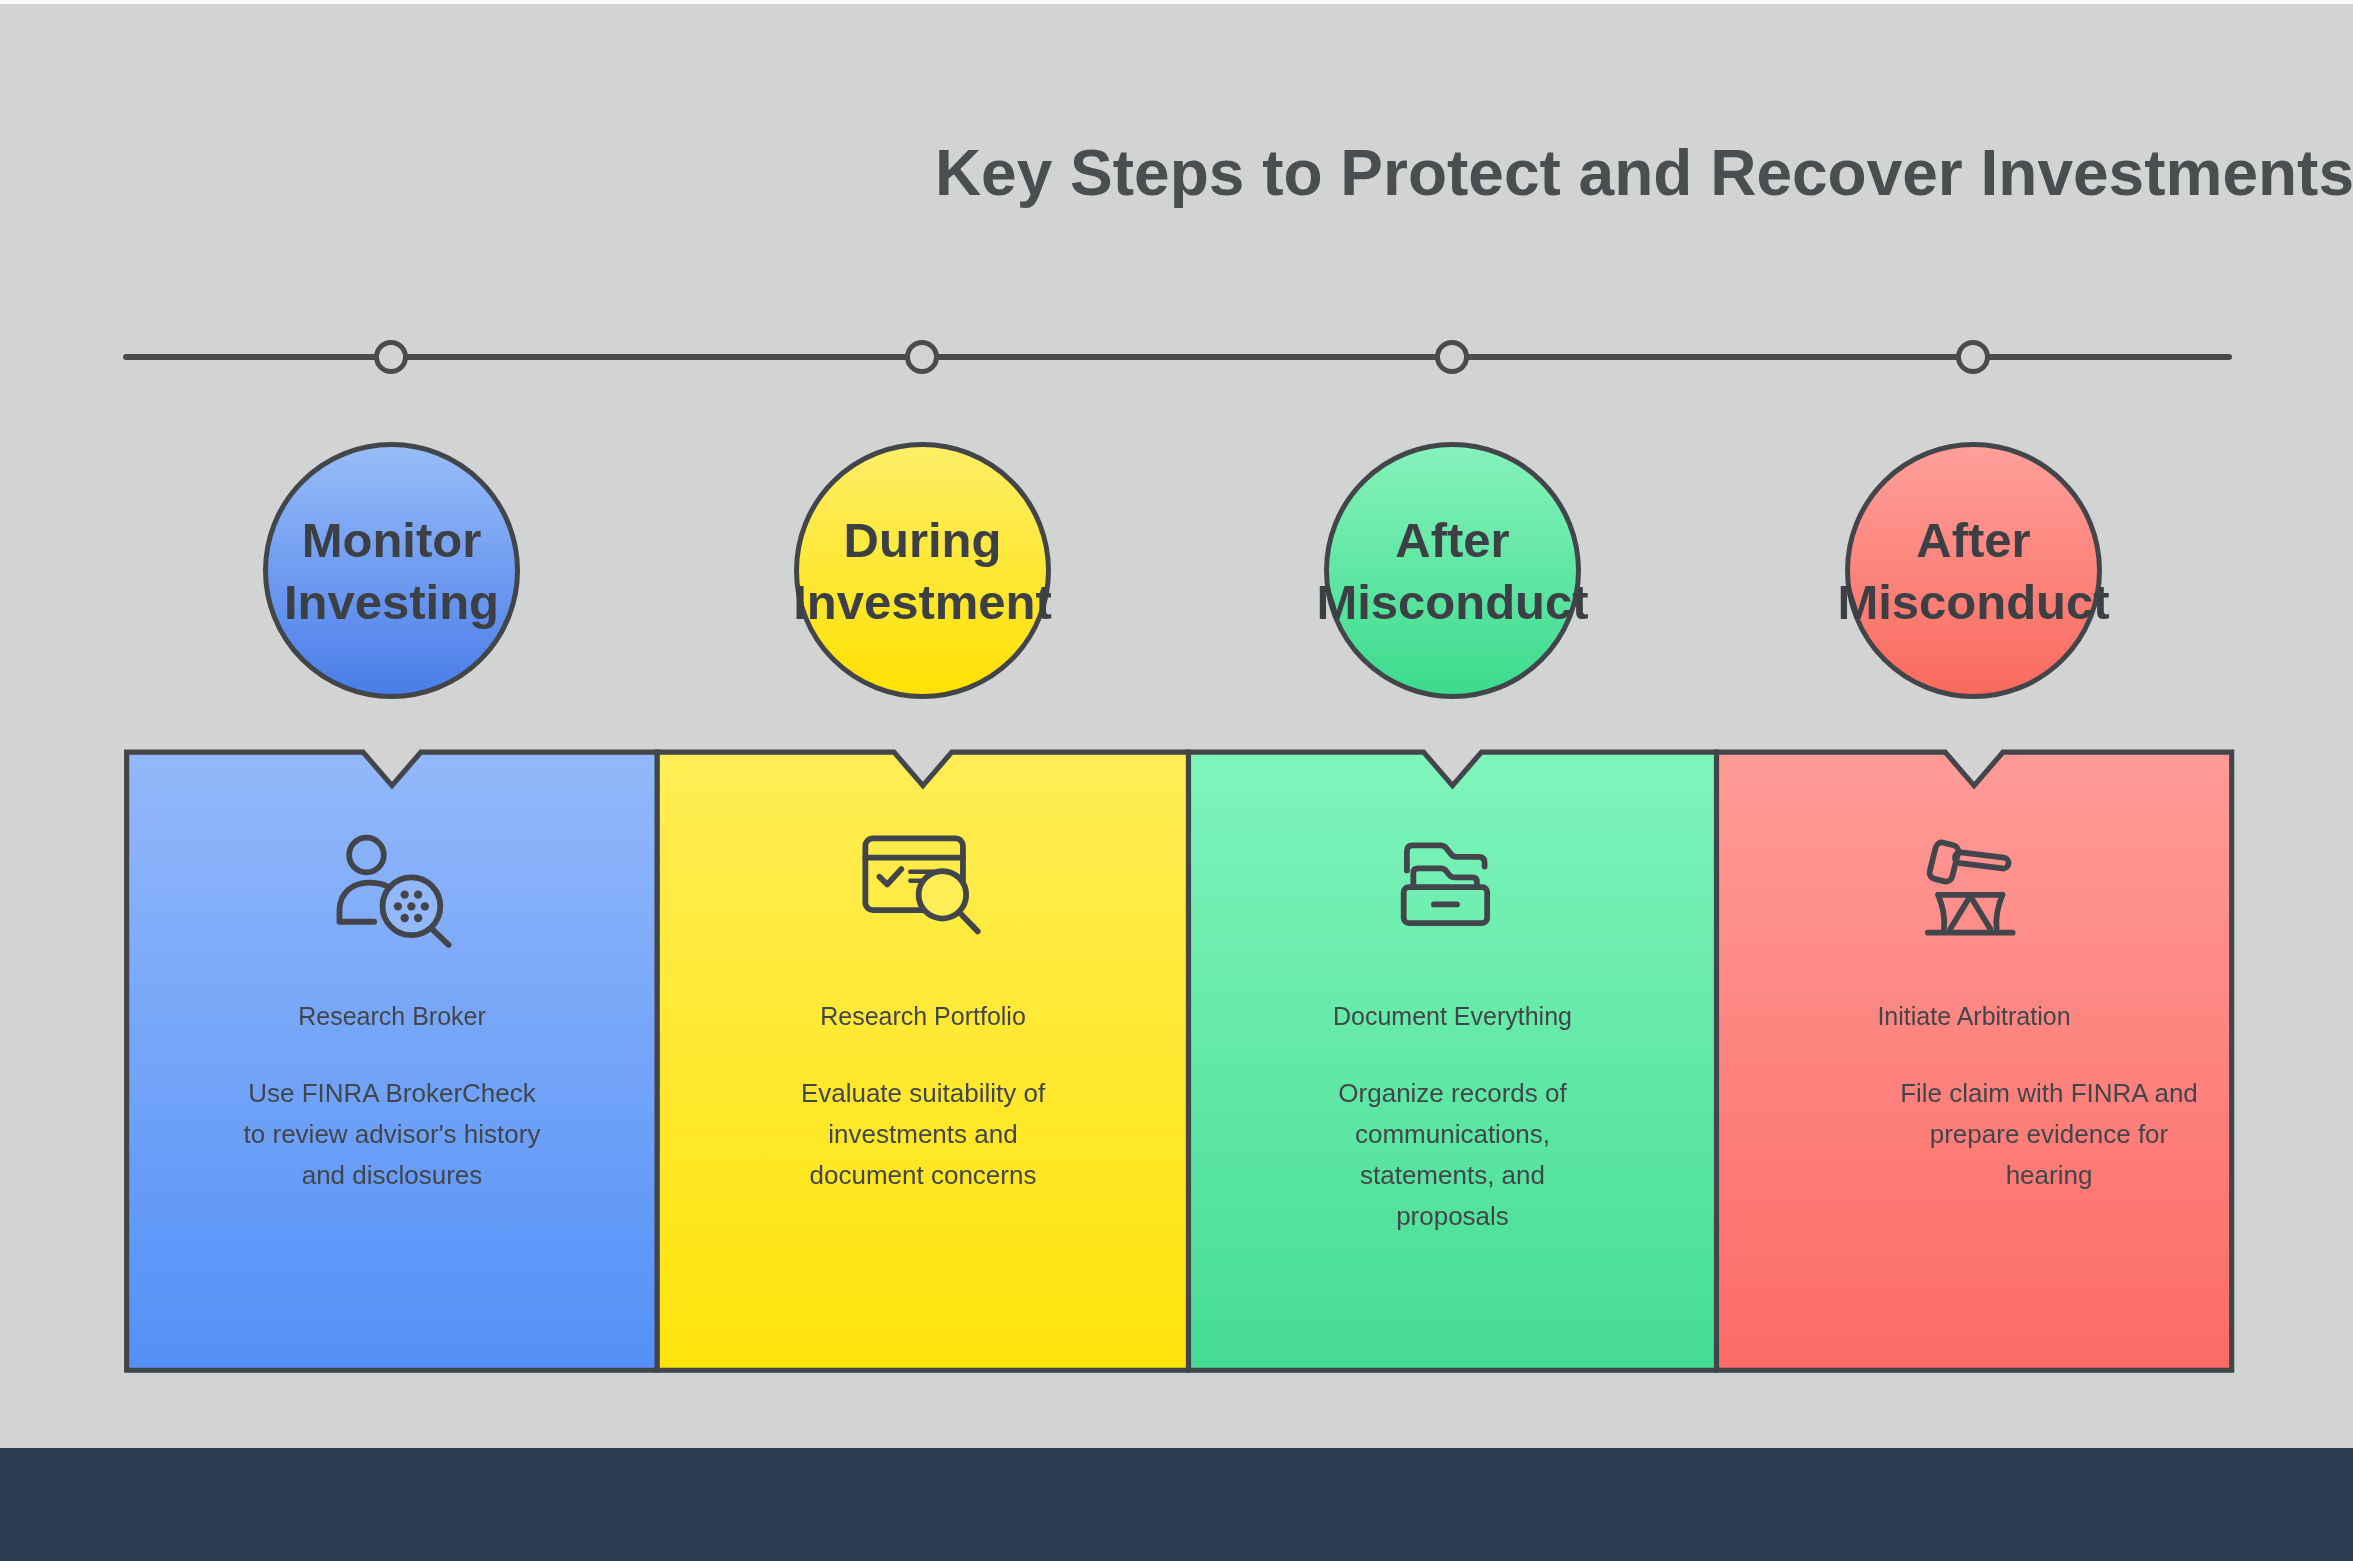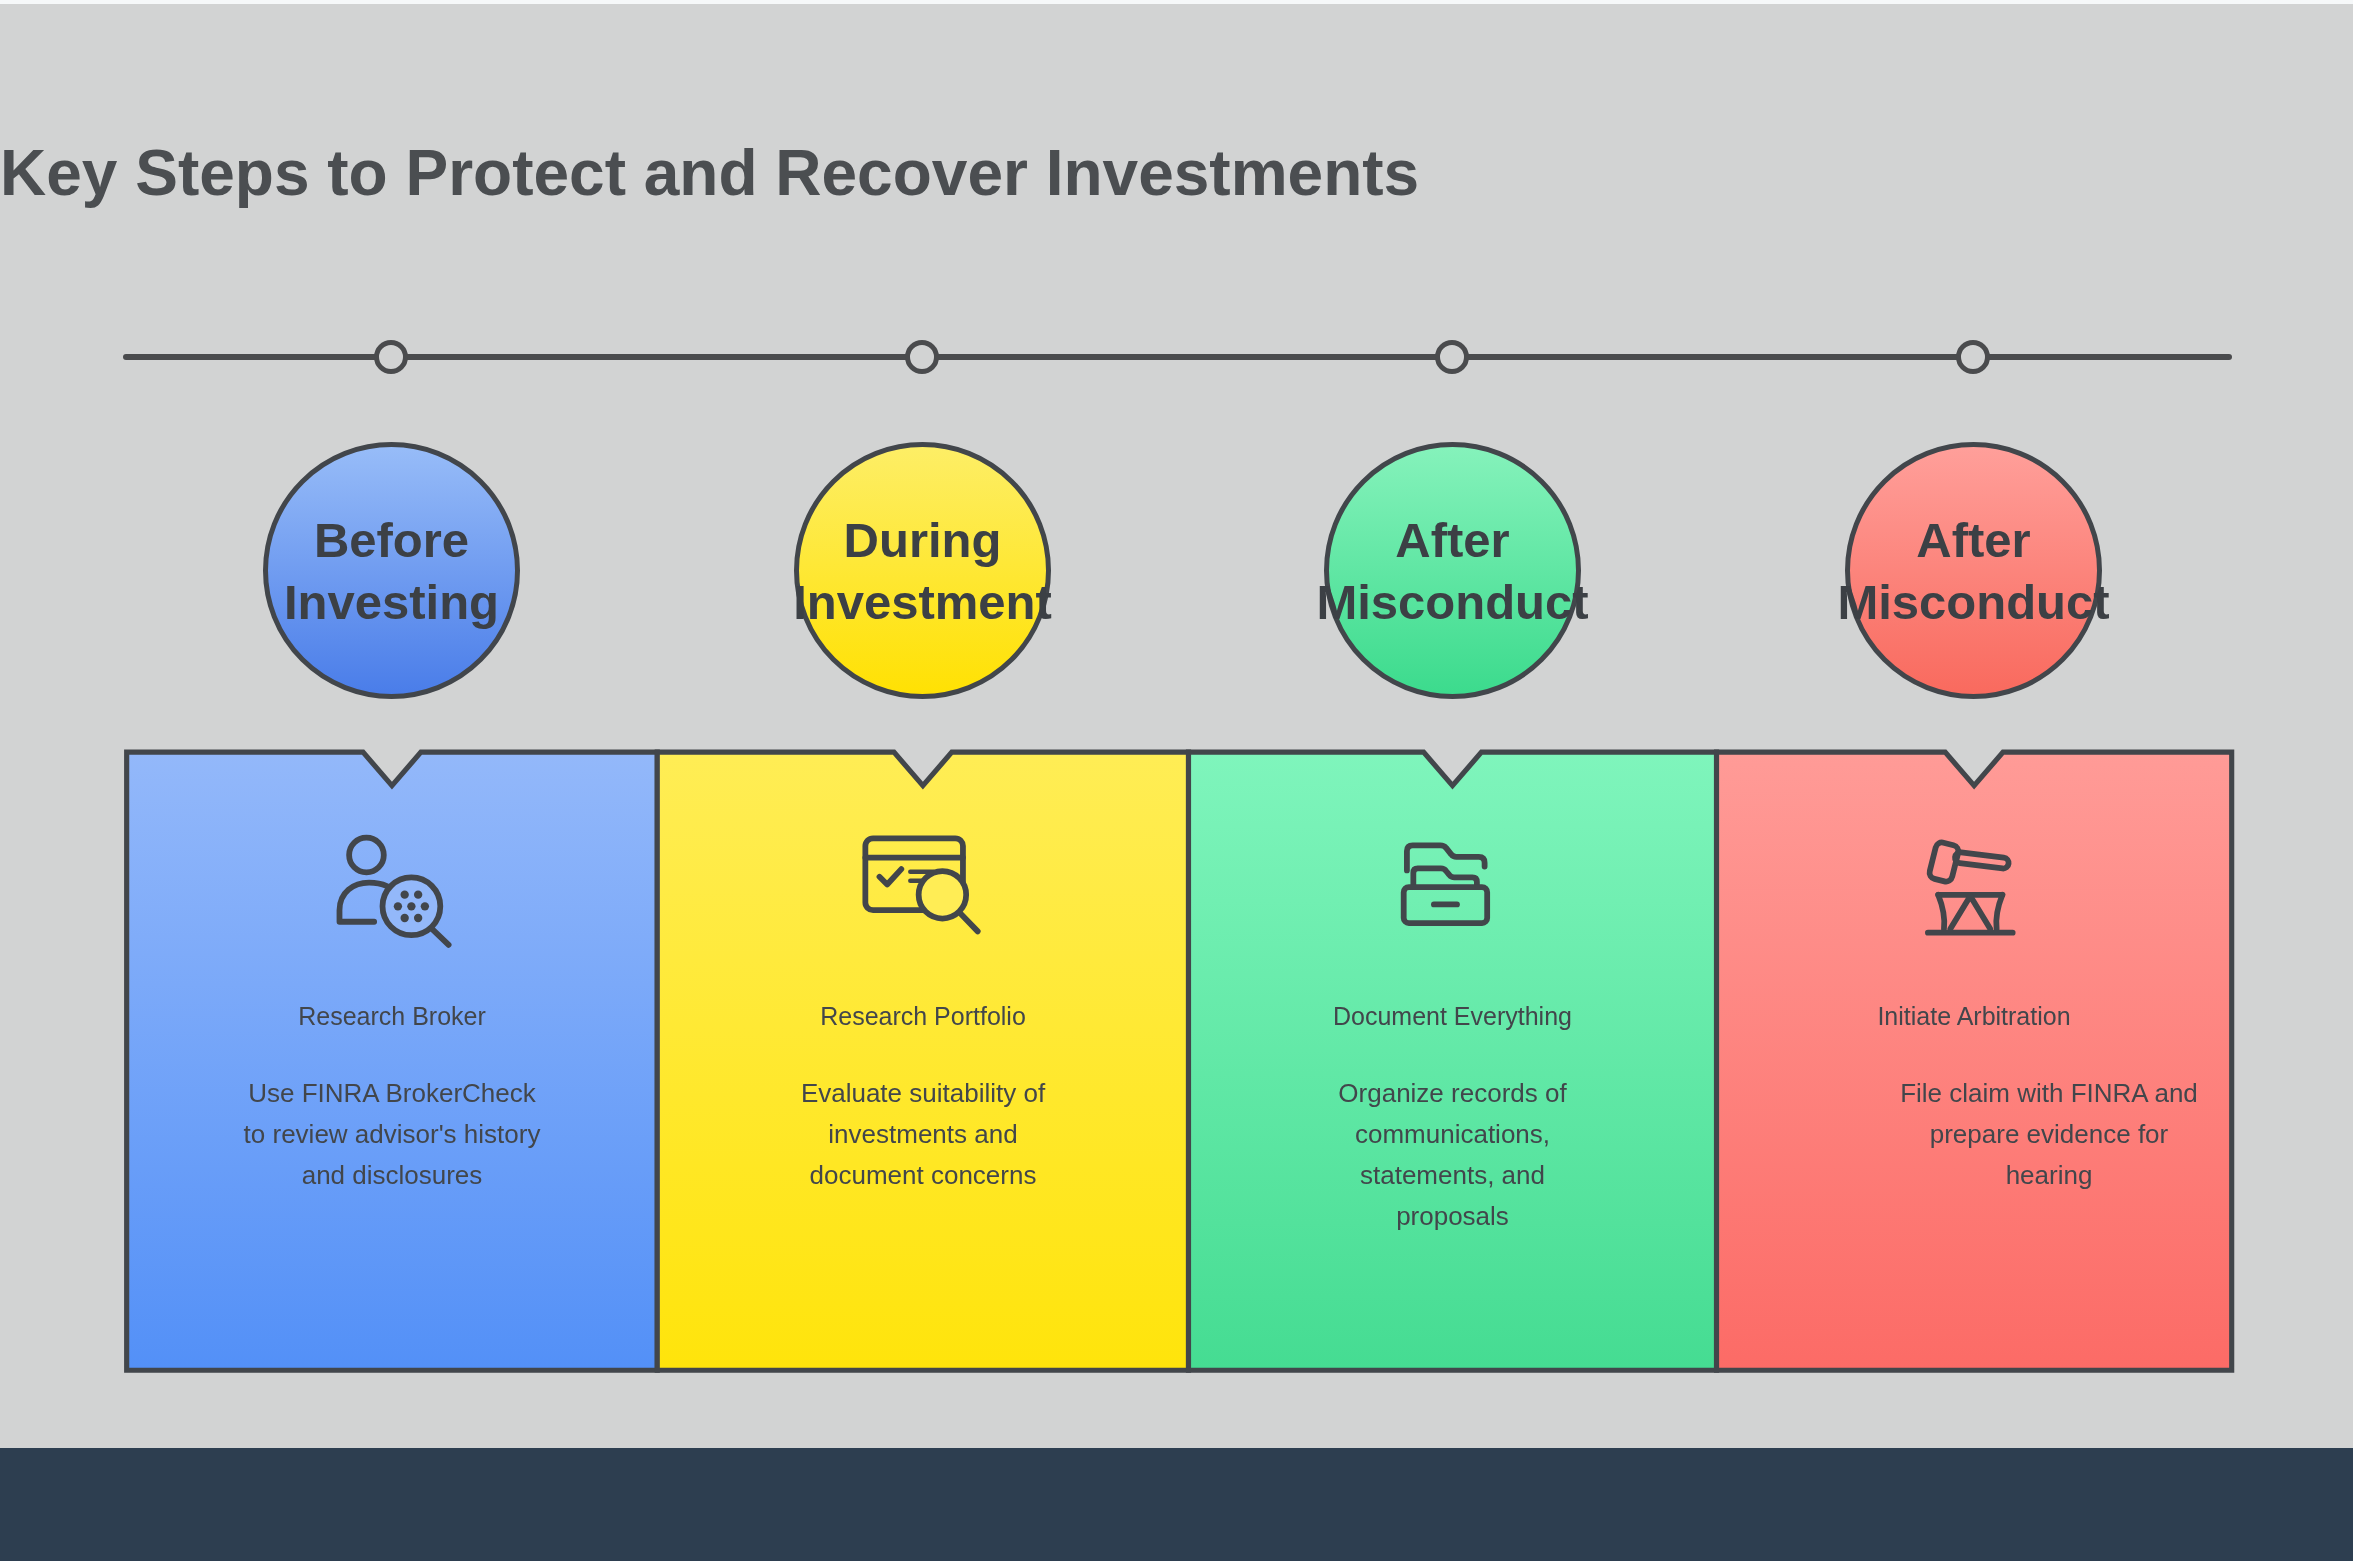--- a/index.html
+++ b/index.html
@@ -11,7 +11,7 @@
   .top-strip{position:absolute;left:0;top:0;width:2354px;height:3.9px;background:var(--top_strip,#f6f8f9);}
   .page-title{
     position:absolute;left:0;top:136px;width:2354px;margin:0;
-    text-align:left;font-size:64px;font-weight:bold;line-height:74px;
+    text-align:right;font-size:64px;font-weight:bold;line-height:74px;
     color:var(--title_color,#4b4e51);
   }
   .timeline-line{

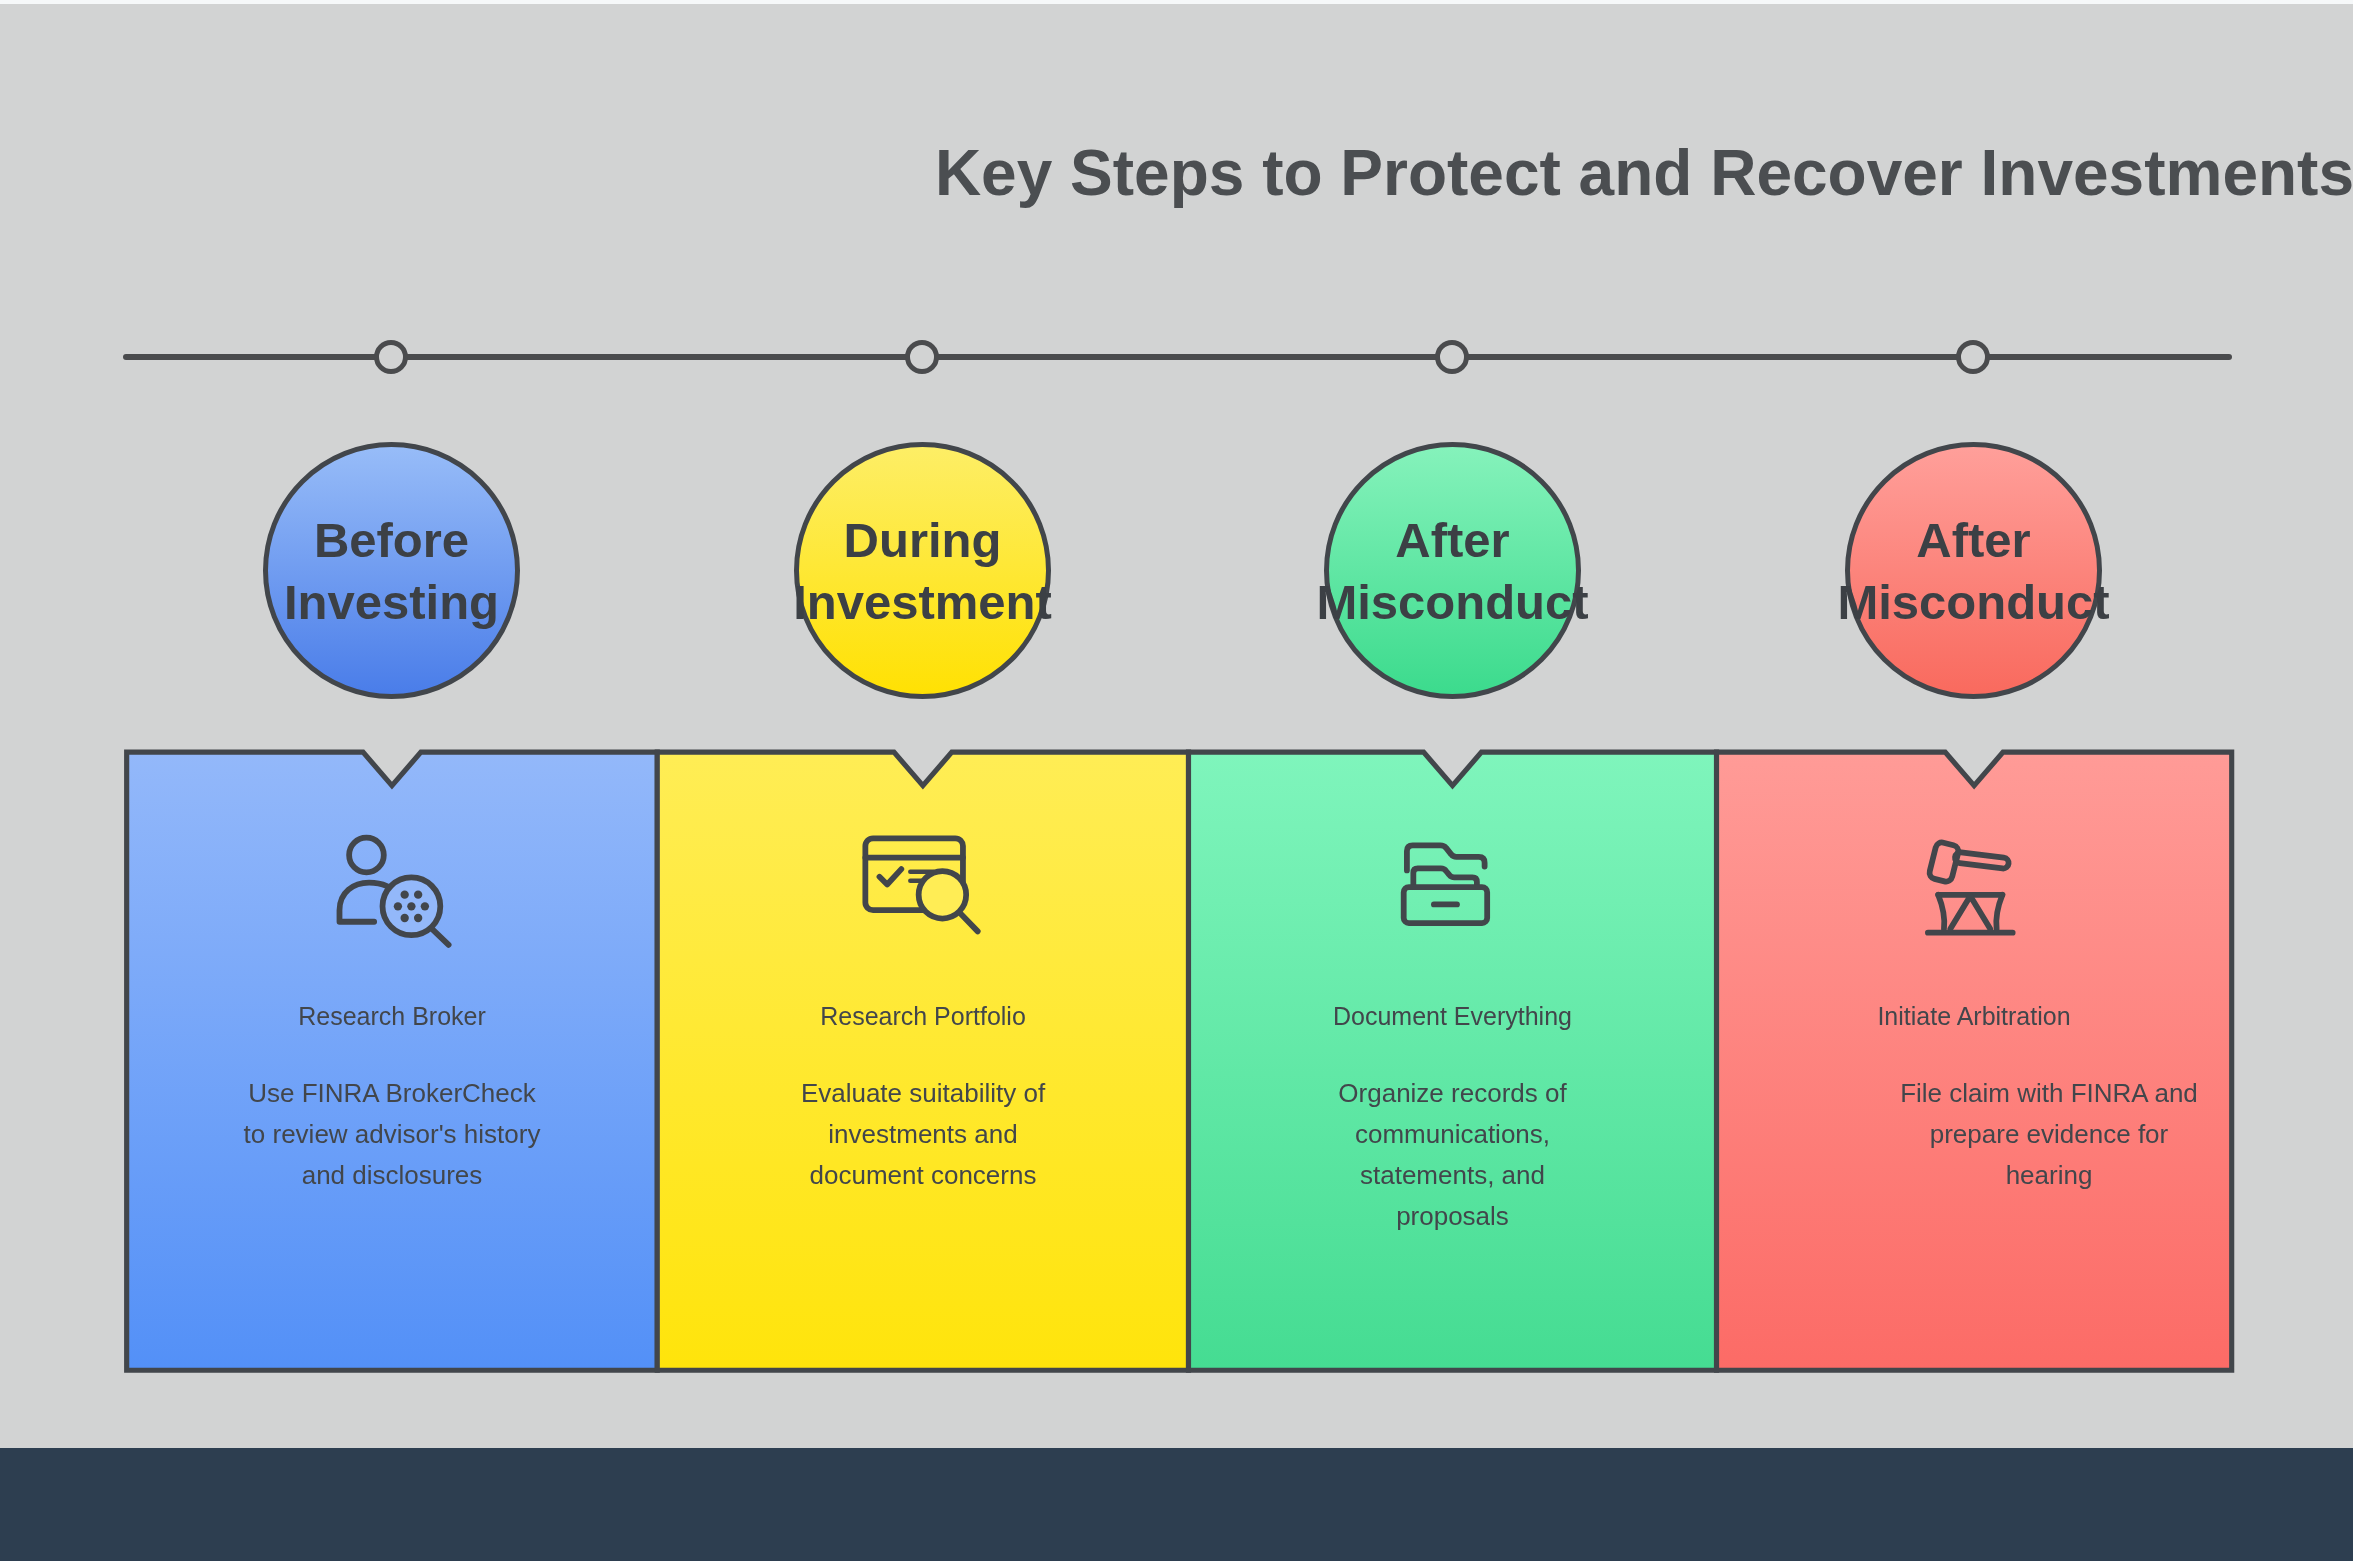--- a/index.html
+++ b/index.html
@@ -65,7 +65,7 @@
   <div class="node" style="left:1956px"></div>
 
   <div class="stage-circle" id="circle-0" style="left: 263px; background: linear-gradient(rgb(151, 188, 248), rgb(74, 125, 233));">
-    <div class="stage-label">Before
+    <div class="stage-label">Monitor
 Investing</div>
   </div>
   <div class="stage-circle" id="circle-1" style="left: 794px; background: linear-gradient(rgb(253, 238, 102), rgb(255, 225, 3));">

